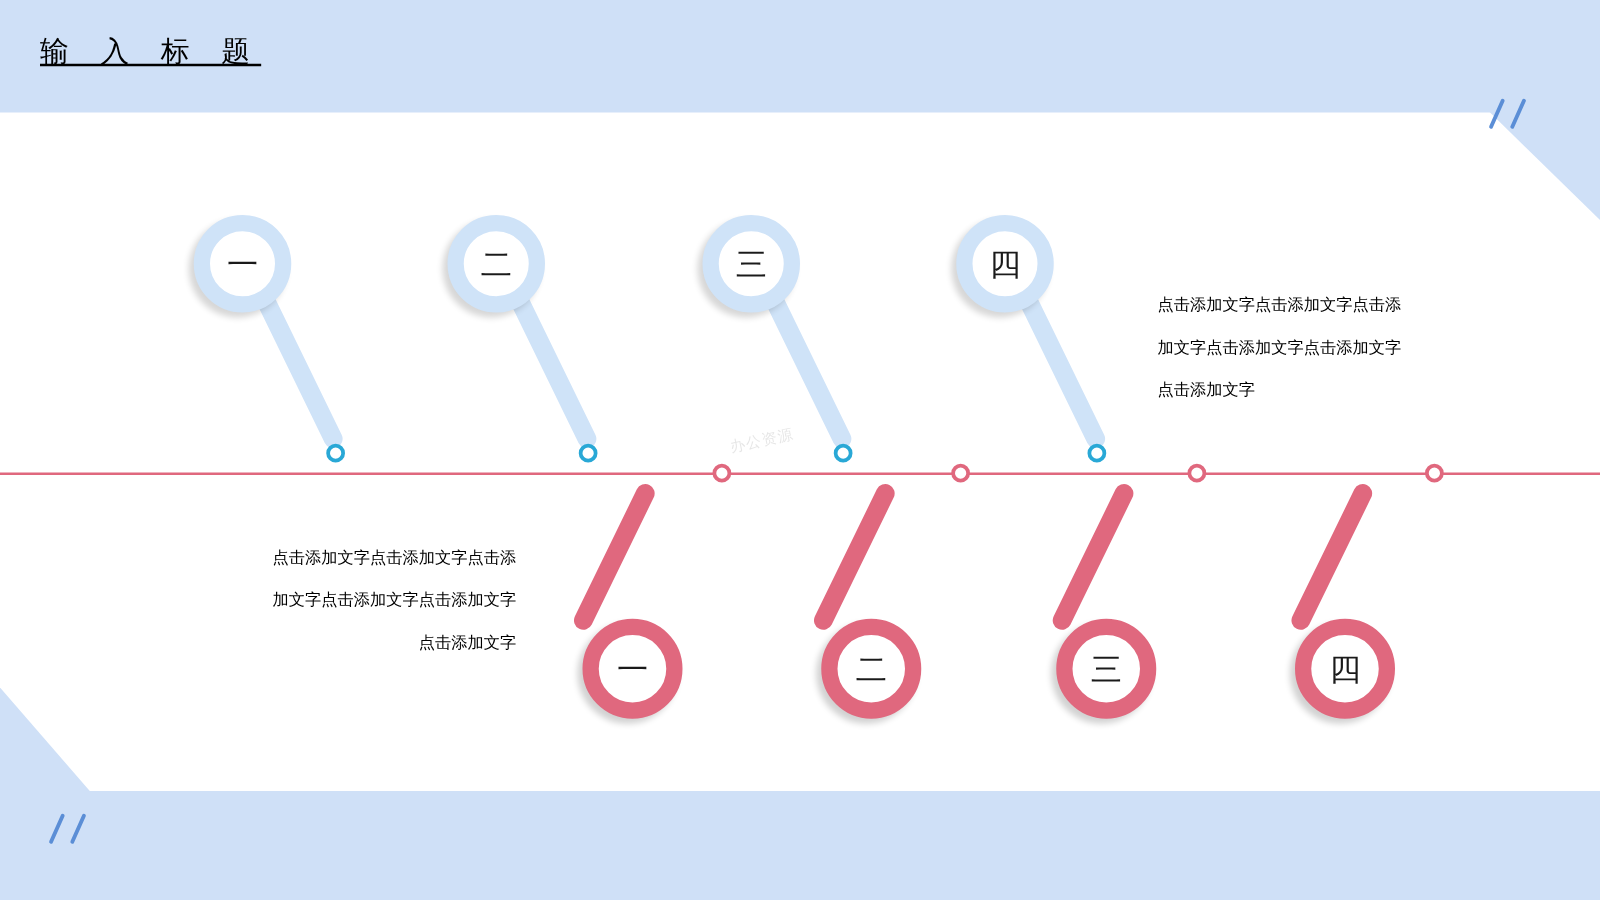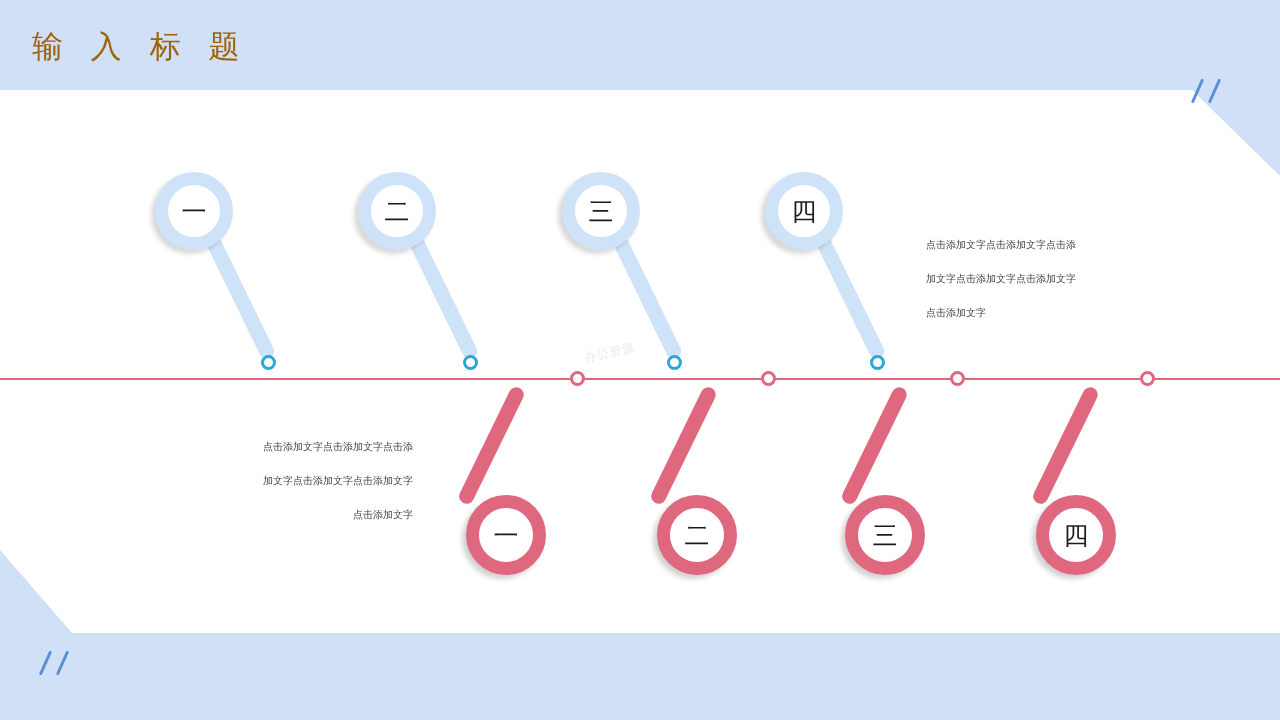--- a/index.html
+++ b/index.html
@@ -23,8 +23,8 @@
   }
   .slide-title{
     position:absolute;left:32px;top:26px;
-    font-size:31px;letter-spacing:9px;color:#a16207;
-    font-family:"DejaVu Sans",sans-serif;font-weight:normal;
+    font-size:23px;letter-spacing:9px;color:#000000;
+    font-family:"DejaVu Sans",sans-serif;font-weight:normal;text-decoration:underline;
   }
   
   .dash{position:absolute;background:#5b8ed6;border-radius:2px;}

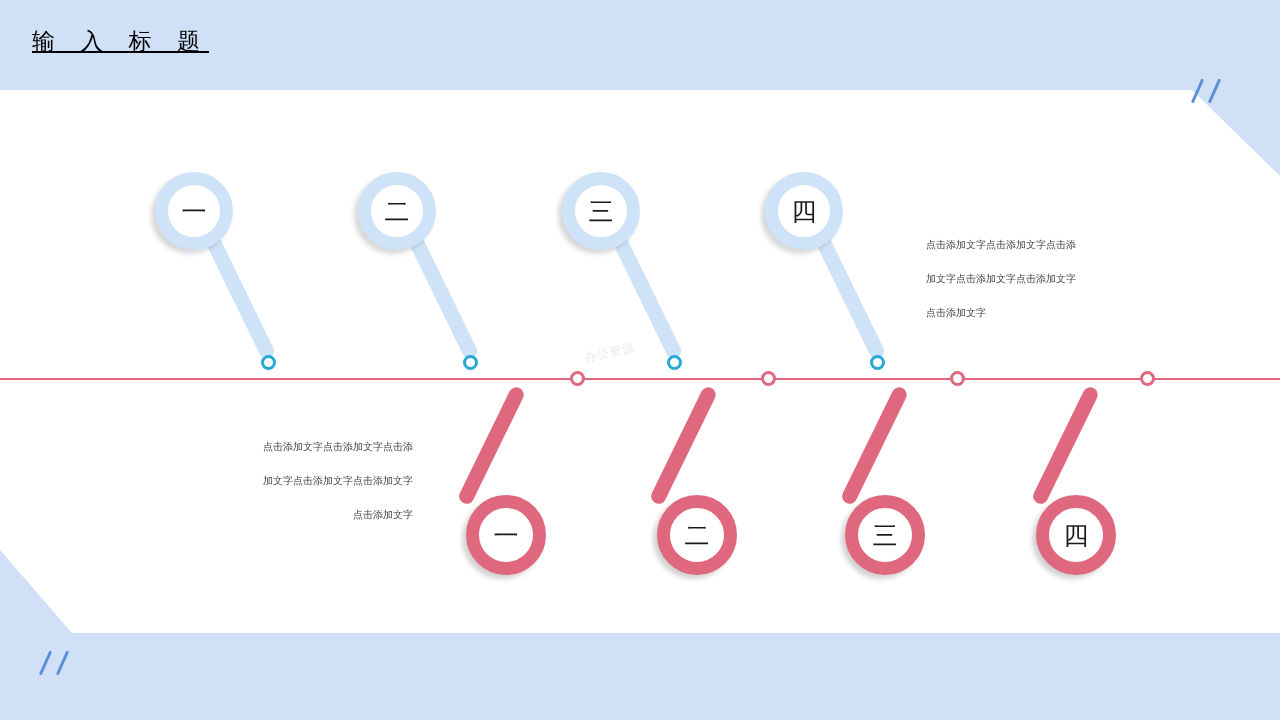--- a/index.html
+++ b/index.html
@@ -74,7 +74,7 @@
 
   
   .txt{
-    position:absolute;font-size:10px;color:#404040;line-height:34px;
+    position:absolute;font-size:13px;color:#000000;line-height:34px;
     font-family:"DejaVu Sans",sans-serif;
   }
   .txt-right{left:926px;top:228px;width:300px;text-align:left;}

